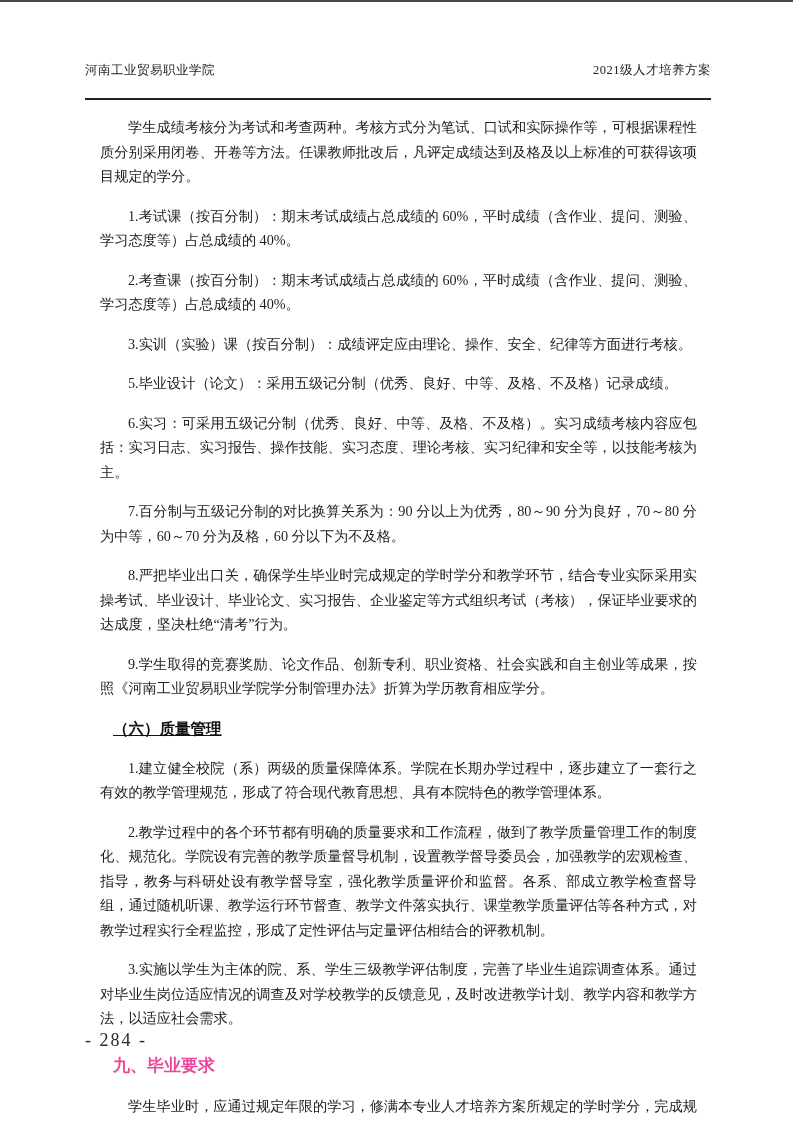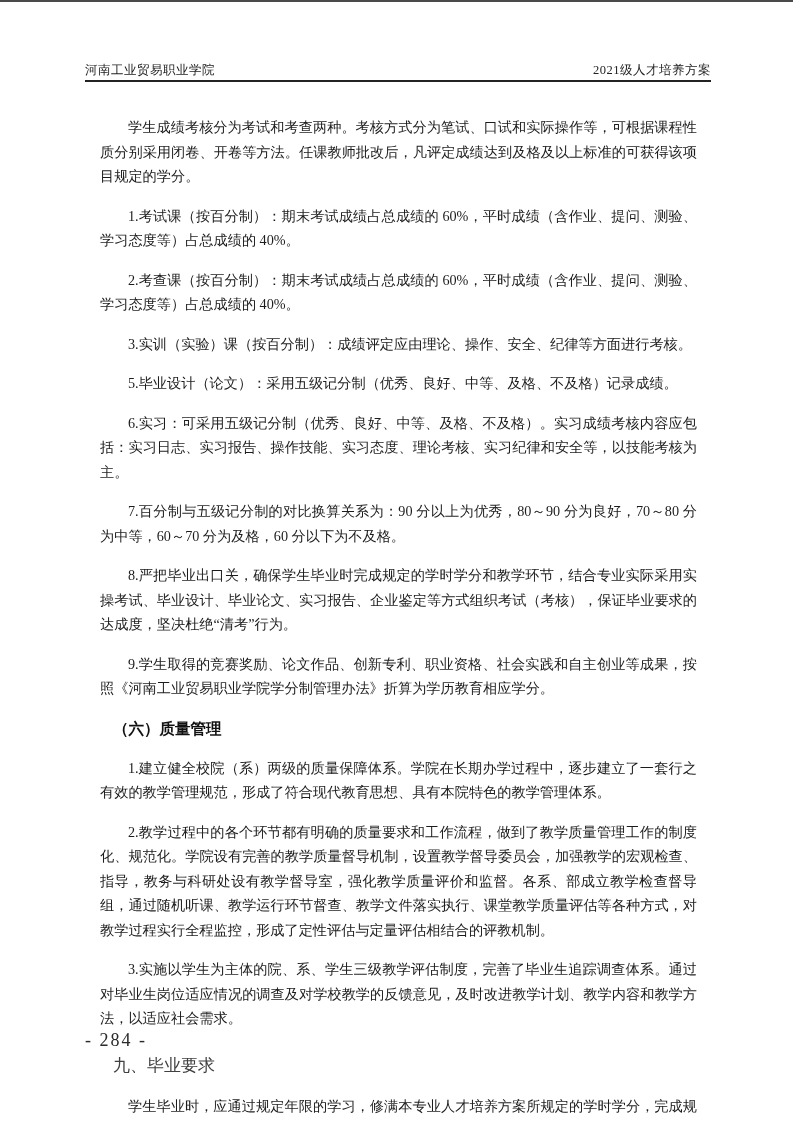--- a/index.html
+++ b/index.html
@@ -32,7 +32,7 @@
     align-items: flex-end;
     font-size: 12.5px;
     letter-spacing: 0.5px;
-    padding-bottom: 1px;
+    padding-bottom: 19px;
     border-bottom: 2px solid #222222;
     color: #222222;
   }

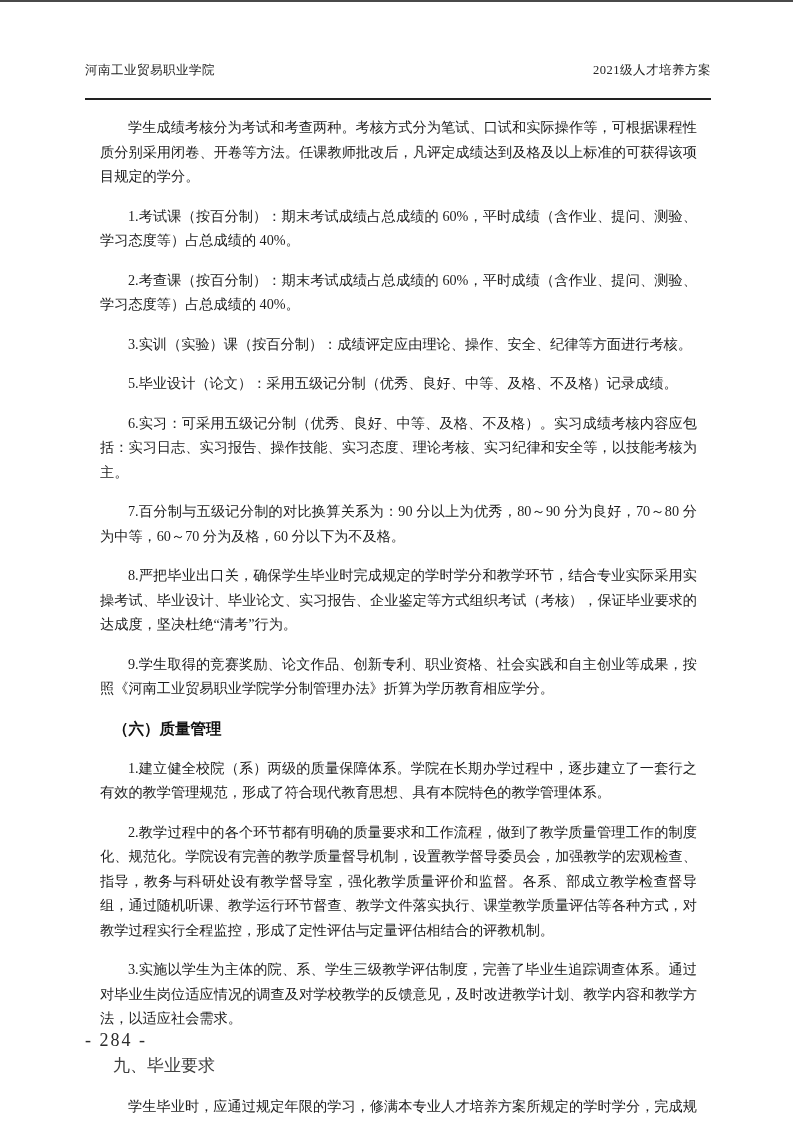--- a/index.html
+++ b/index.html
@@ -60,6 +60,7 @@
     text-indent: 28px;
     line-height: 25px;
     color: #111111;
+    text-decoration: underline;
   }
   .heading-main {
     font-family: "Liberation Sans", "DejaVu Sans", sans-serif;

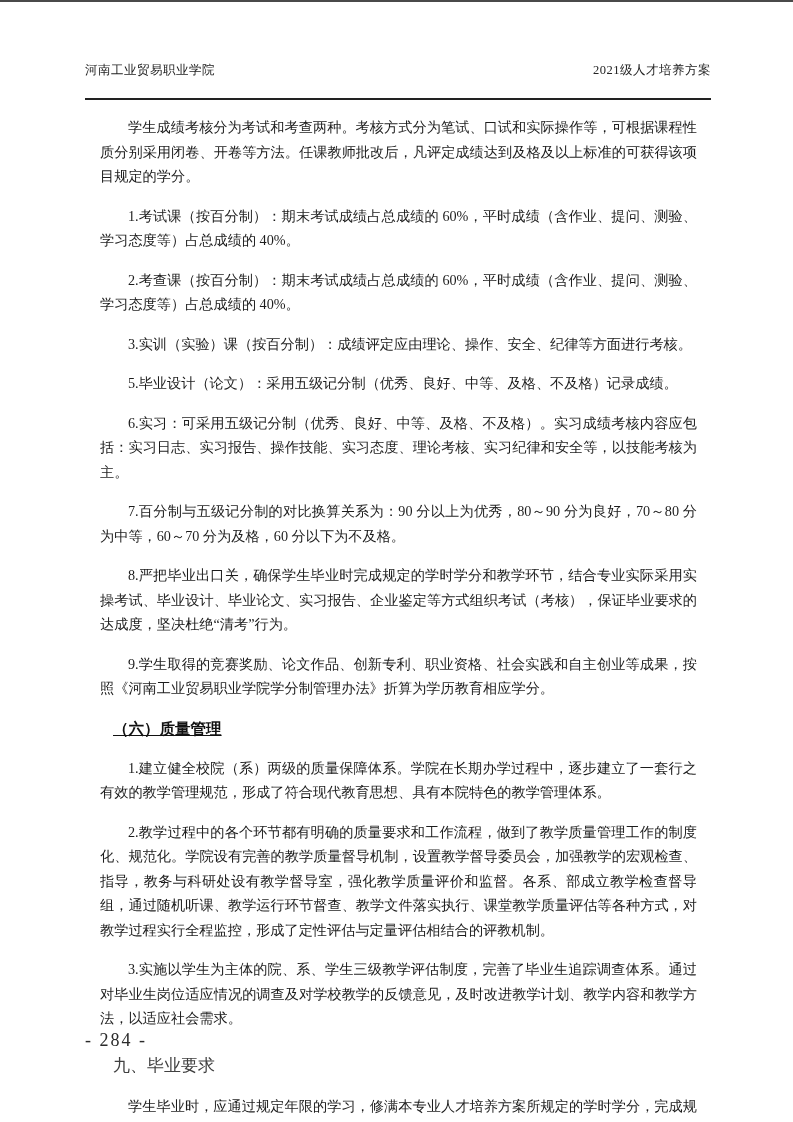--- a/index.html
+++ b/index.html
@@ -64,12 +64,12 @@
   }
   .heading-main {
     font-family: "Liberation Sans", "DejaVu Sans", sans-serif;
-    font-weight: normal;
+    font-weight: bold;
     font-size: 17px;
     margin: 22px 0 13px 0;
     text-indent: 28px;
     line-height: 26px;
-    color: #404040;
+    color: #ec4899;
   }
   .doc-footer {
     position: absolute;

